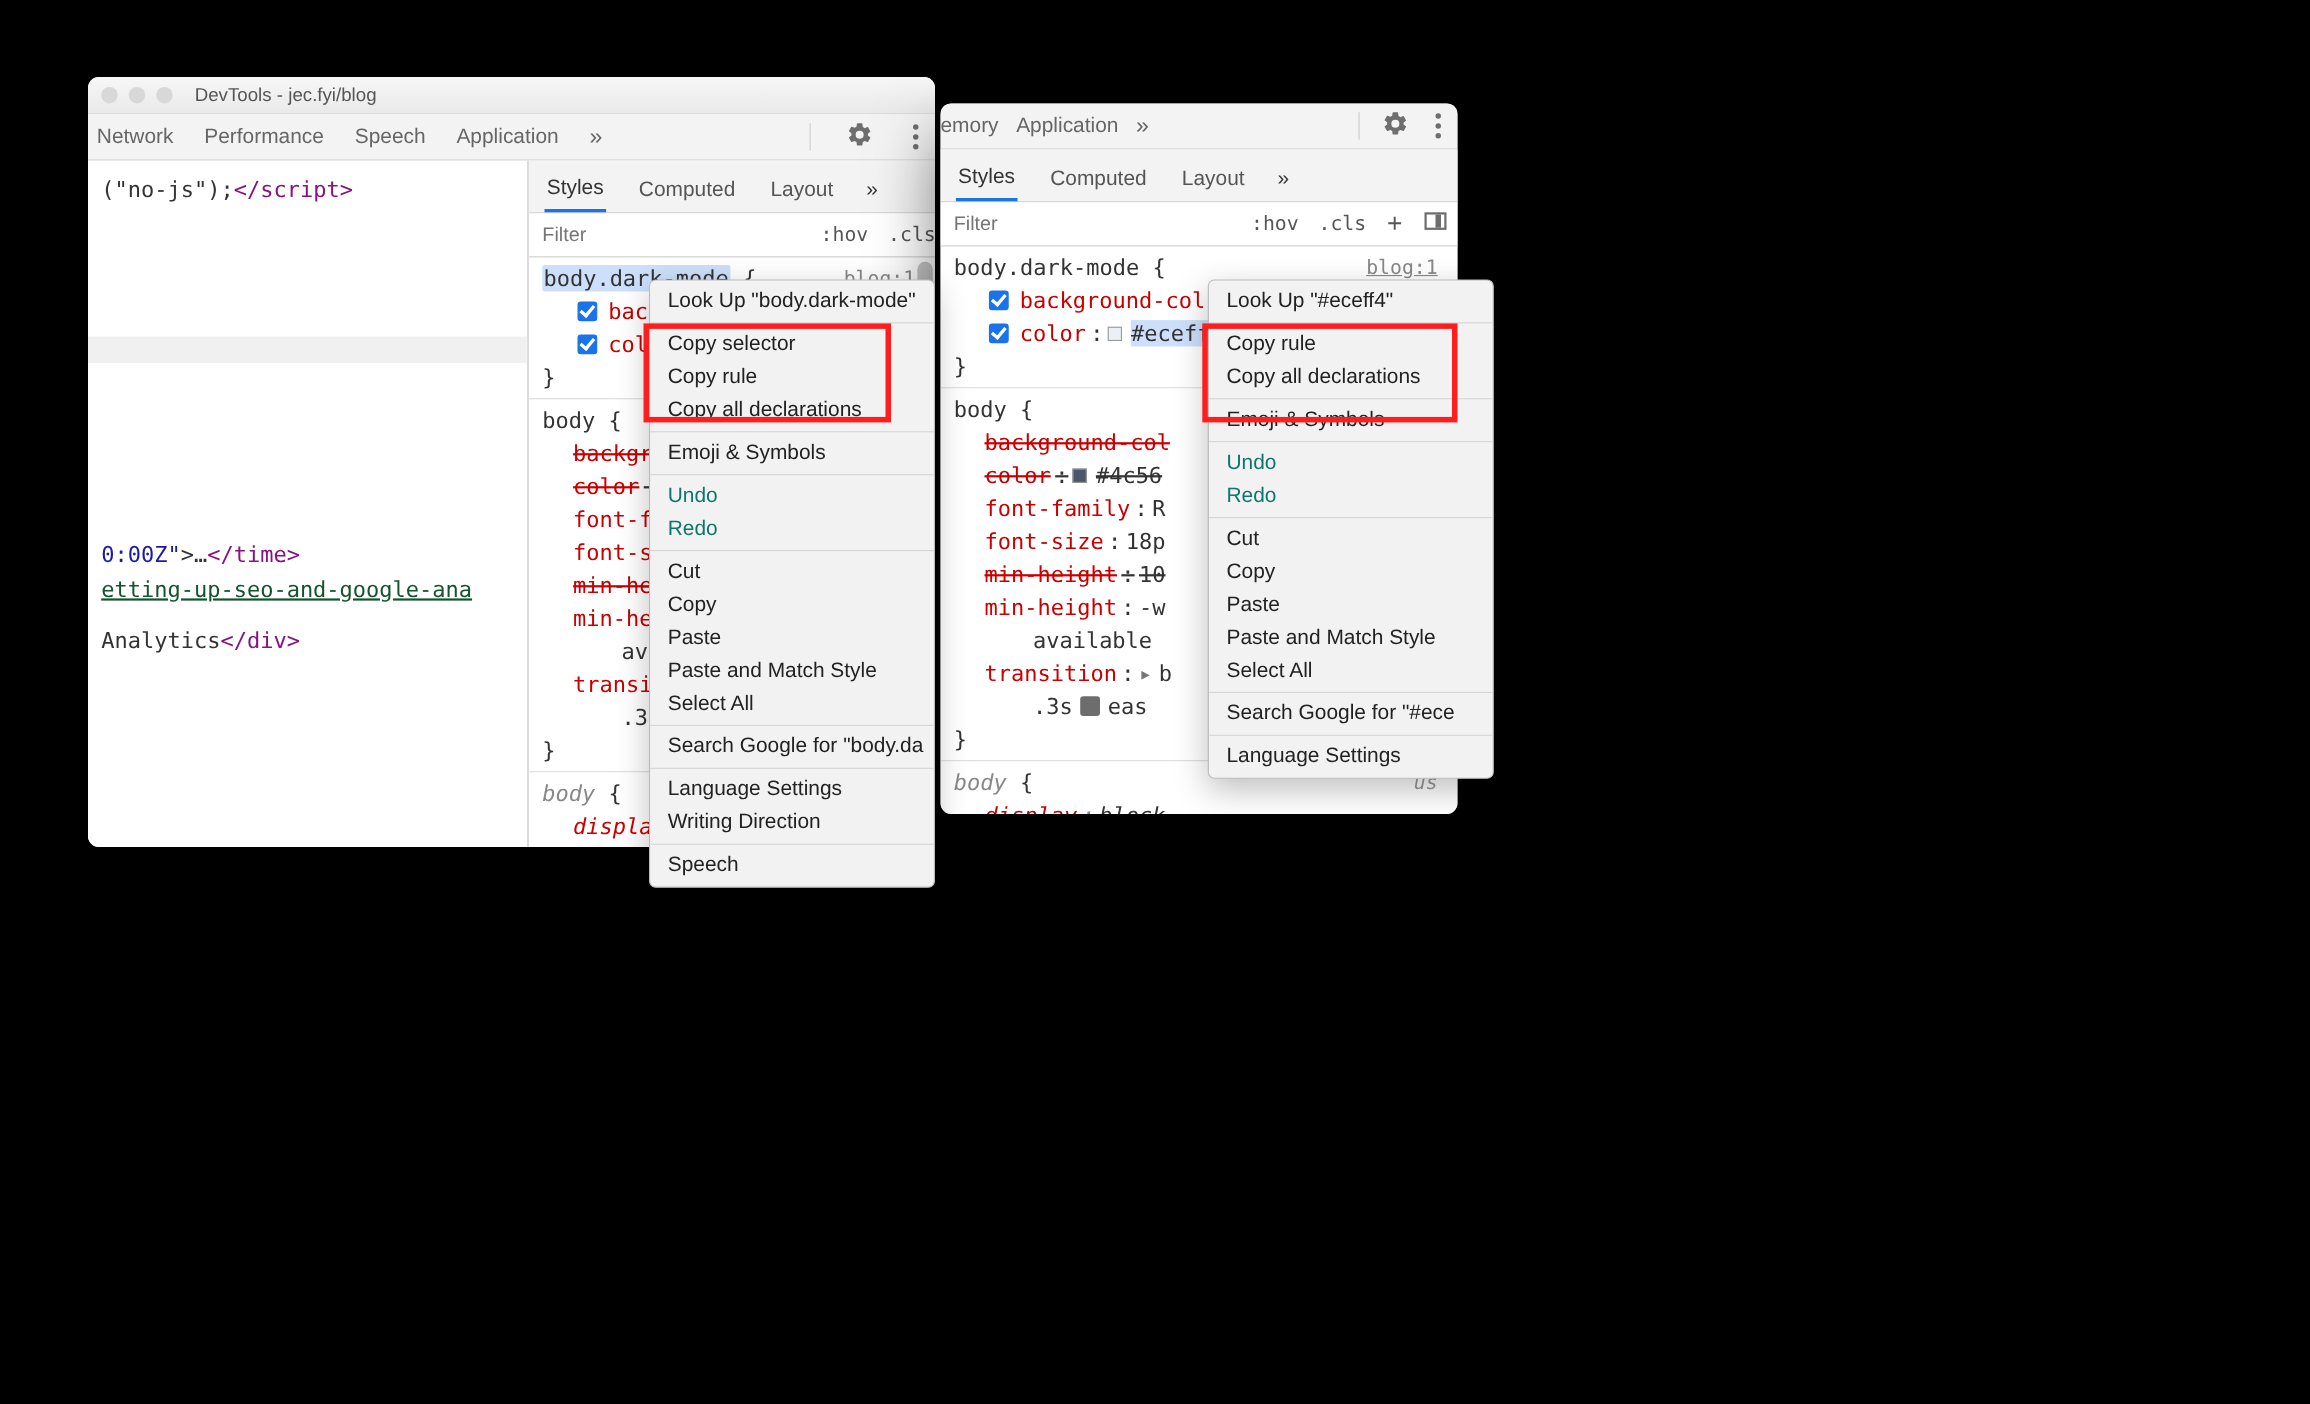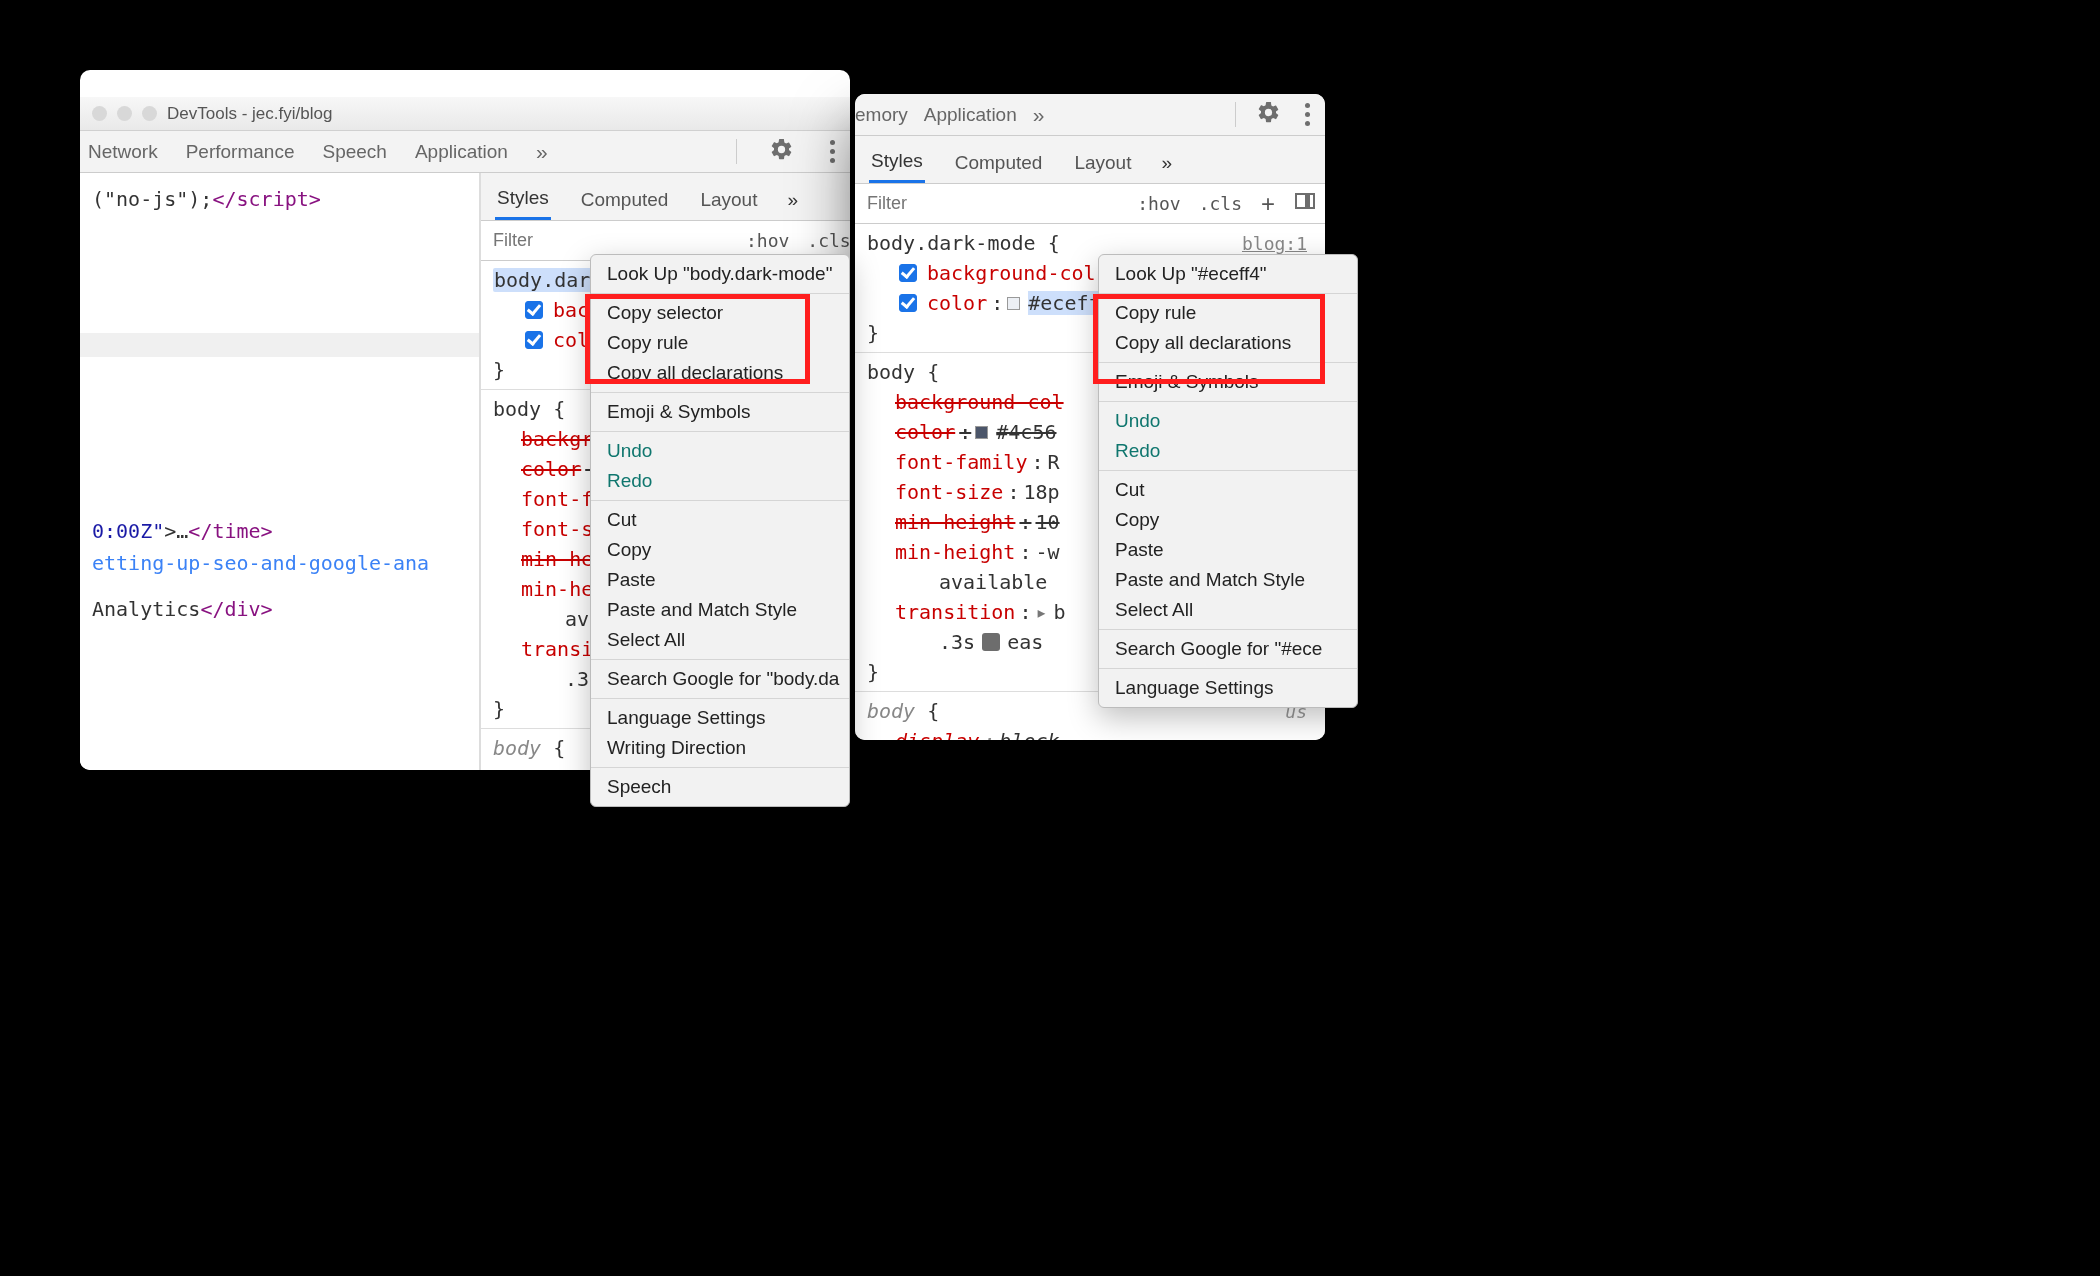--- a/index.html
+++ b/index.html
@@ -30,7 +30,7 @@
     display: flex;
     align-items: center;
     padding: 0 12px;
-    margin-top: 27px;
+    gap: 10px;
   }
   .traffic { display: flex; gap: 10px; margin-right: 10px; }
   .dot { width: 15px; height: 15px; border-radius: 50%; background: #d8d8d8; }

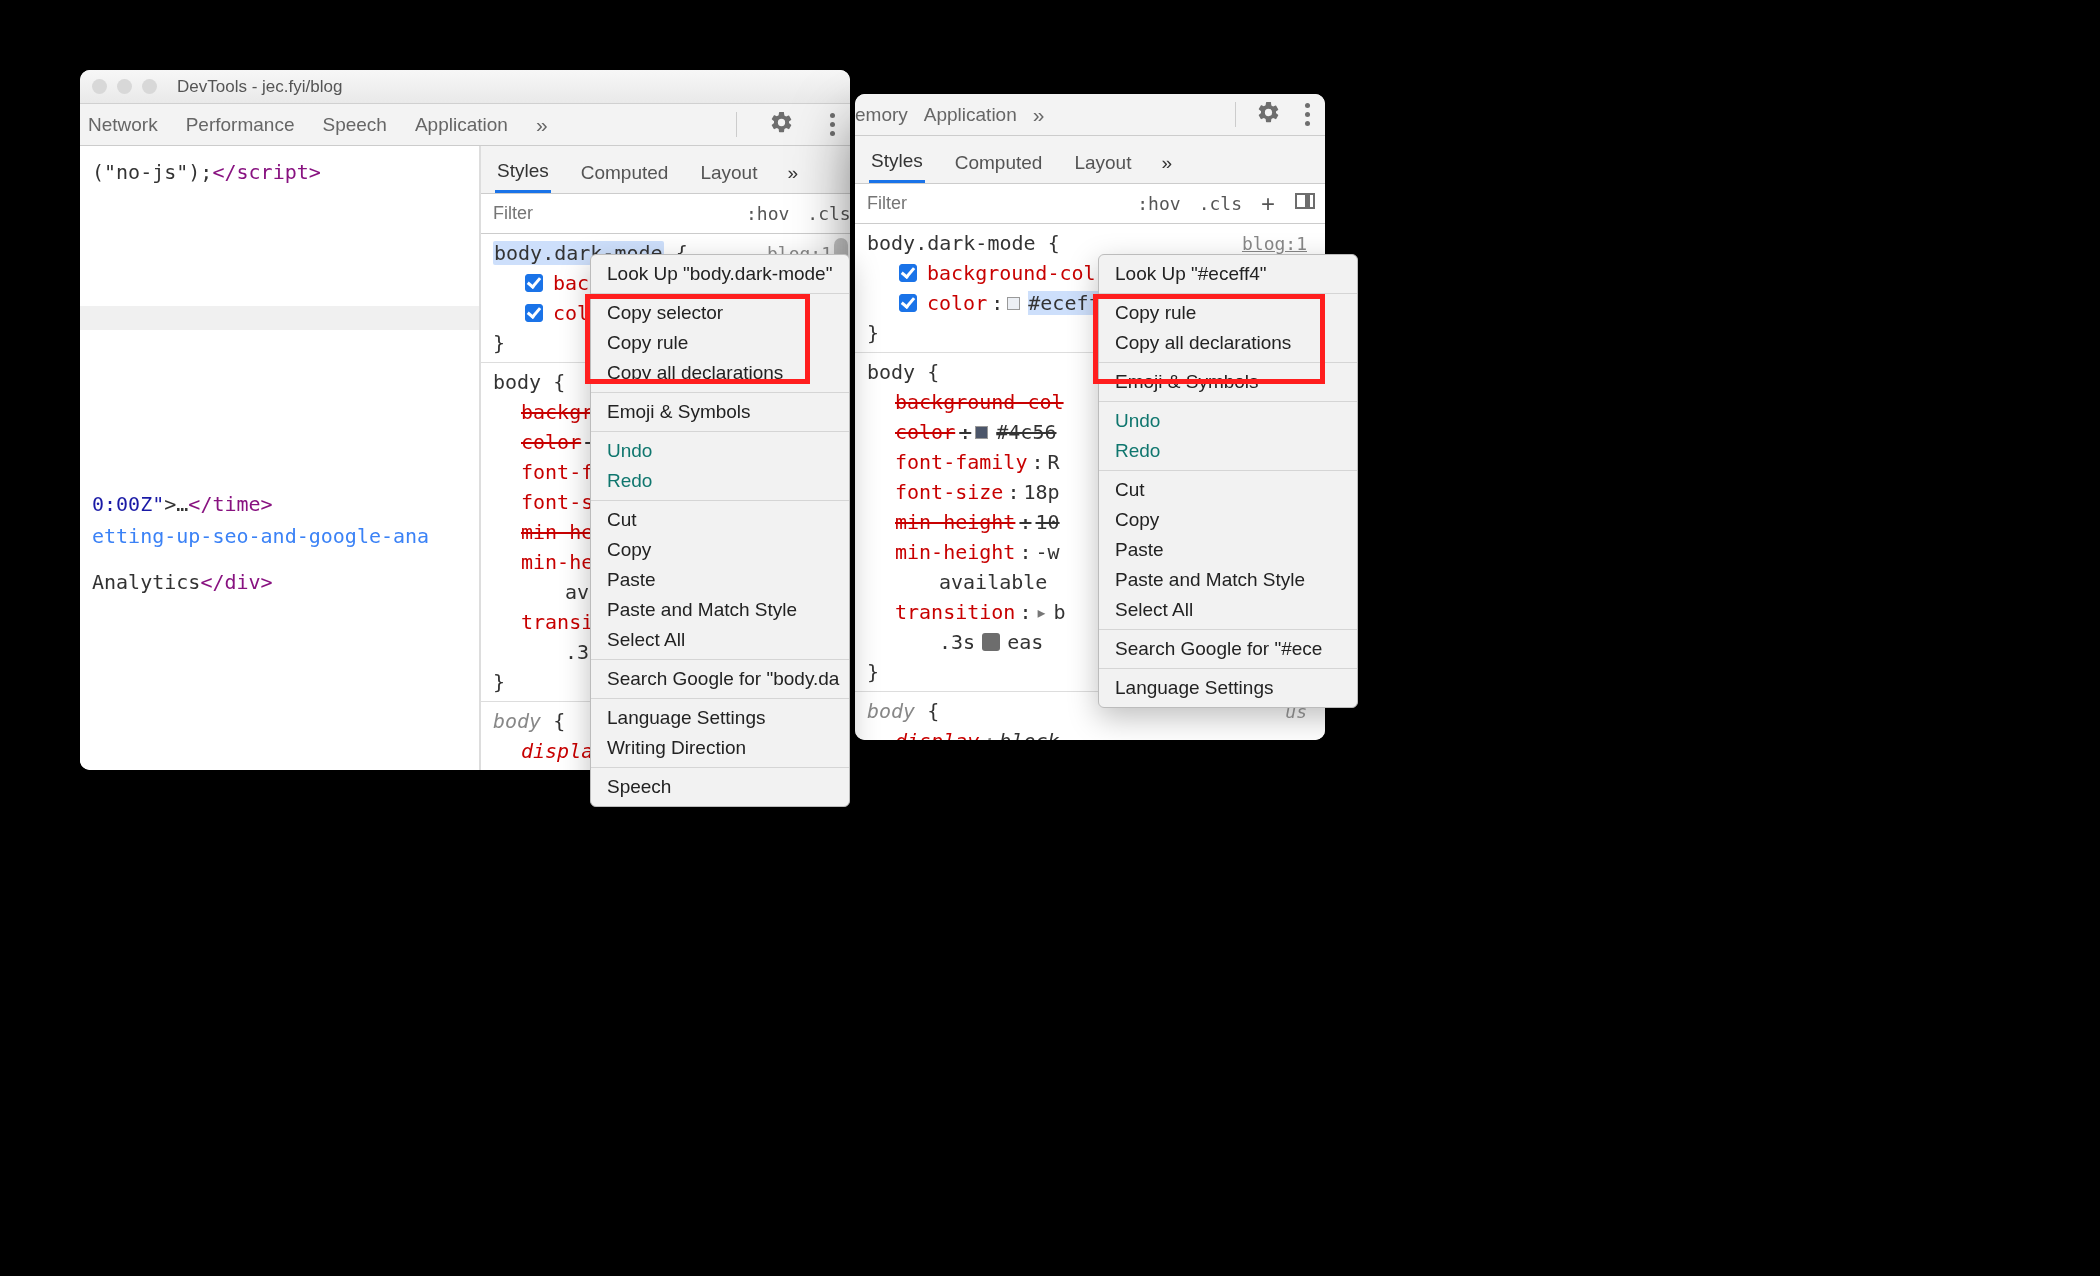--- a/index.html
+++ b/index.html
@@ -73,7 +73,7 @@
   .source-pane .src { position: relative; }
   .tok-tag { color: #881280; }
   .tok-str { color: #1a1aa6; }
-  .tok-link { color: #3b82f6; }
+  .tok-link { color: #14532d; text-decoration: underline; }
 
   
   .styles-pane {

